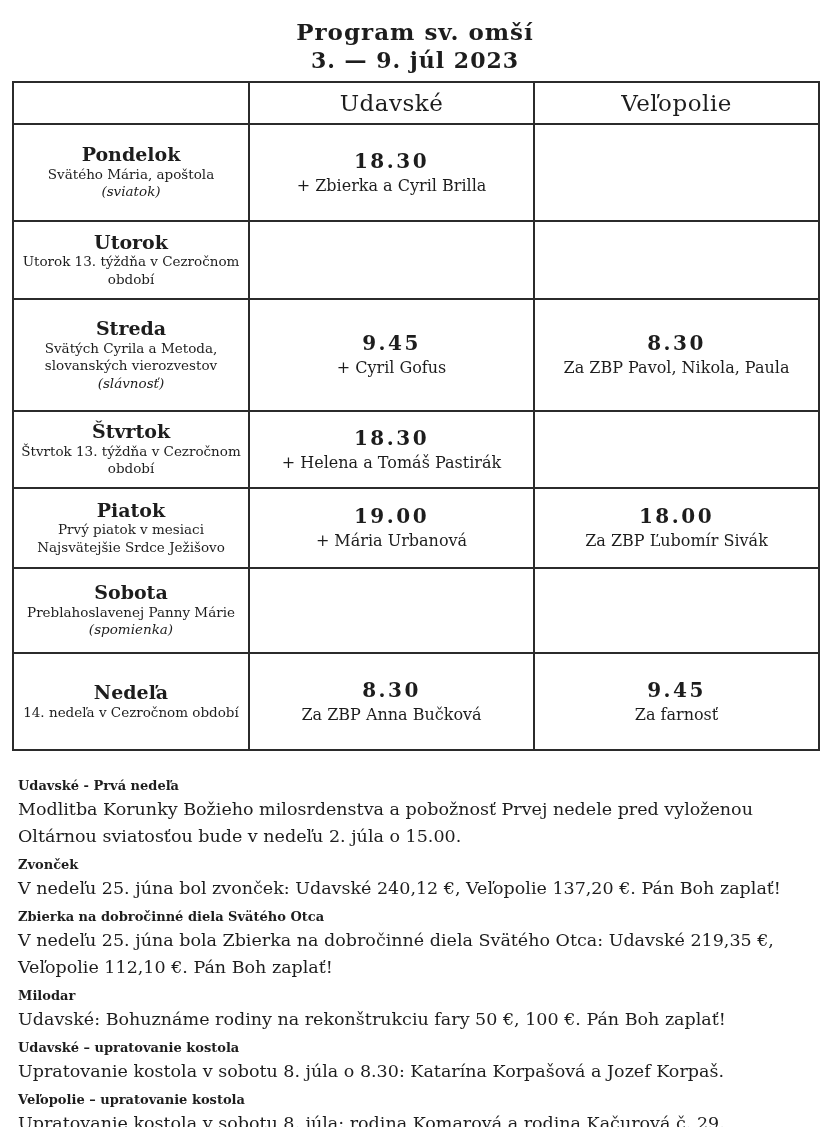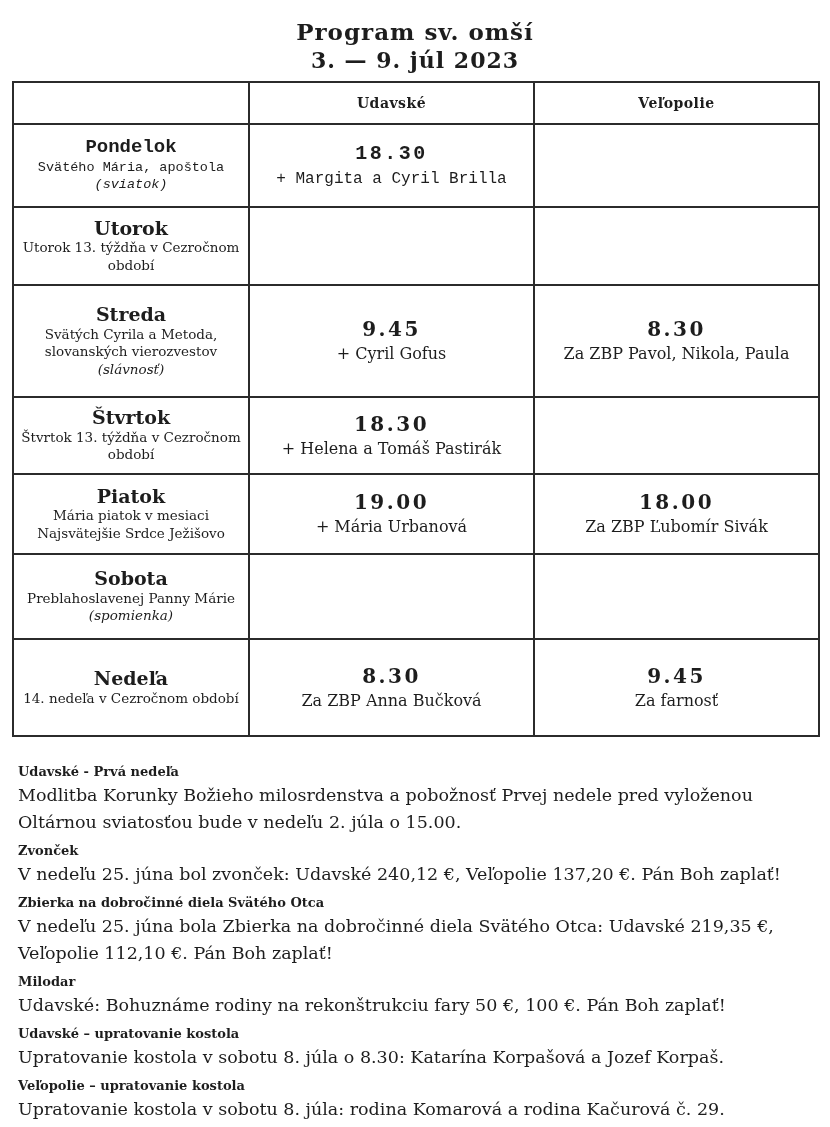--- a/index.html
+++ b/index.html
@@ -34,7 +34,7 @@
   tr.r-4{height:80px;}
   tr.r-5{height:85px;margin-top:11px;}
   tr.r-6{height:97px;margin-left:34px;}
-  .colhead{font-weight:bold;font-size:14px;letter-spacing:0.5px;border-radius:10px;}
+  .colhead{font-weight:normal;font-size:23px;letter-spacing:0.5px;border-radius:10px;}
   .day{font-weight:bold;font-size:19px;line-height:1.15;}
   .sub{font-size:13.5px;line-height:1.3;}
   .note-i{font-size:13.5px;font-style:italic;line-height:1.3;}

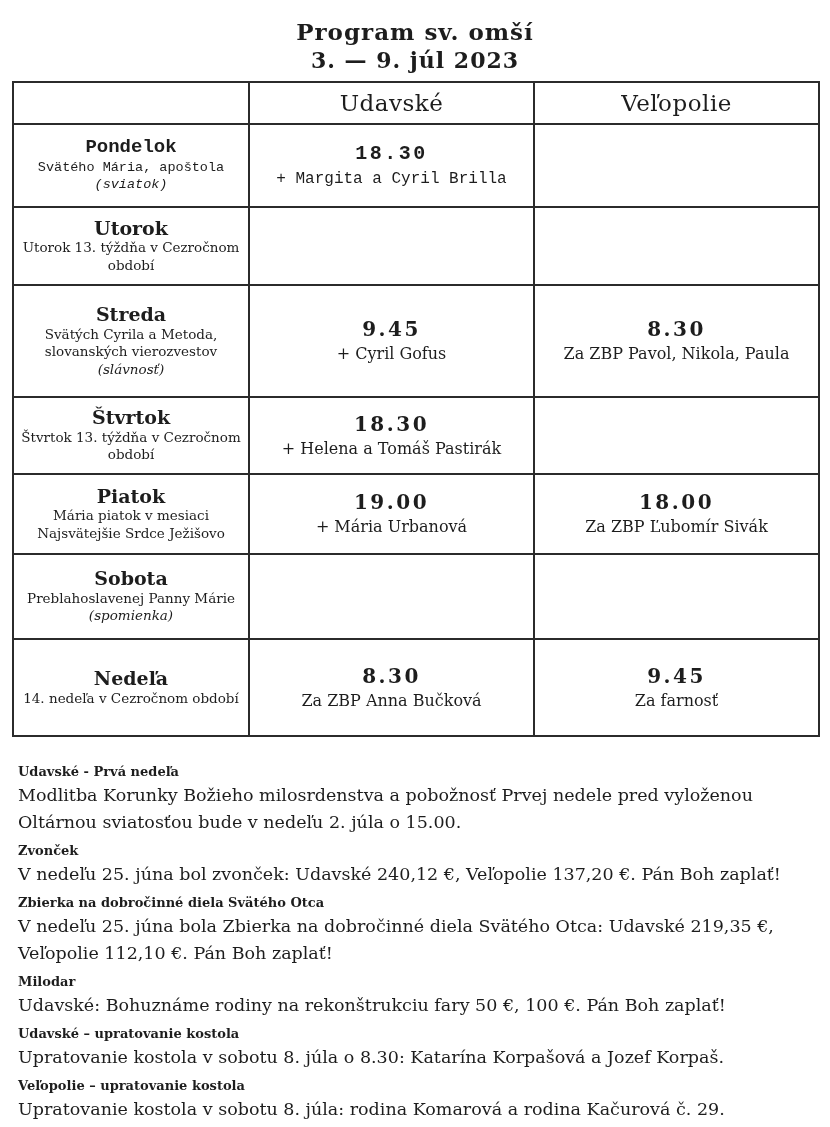--- a/index.html
+++ b/index.html
@@ -27,7 +27,7 @@
     padding:2px 6px;overflow:hidden;
   }
   tr.r-header{height:42px;}
-  tr.r-0{height:83px;font-family:Liberation Mono, monospace;}
+  tr.r-0{height:97px;}
   tr.r-1{height:78px;}
   tr.r-2{height:112px;border-radius:22px;}
   tr.r-3{height:77px;}

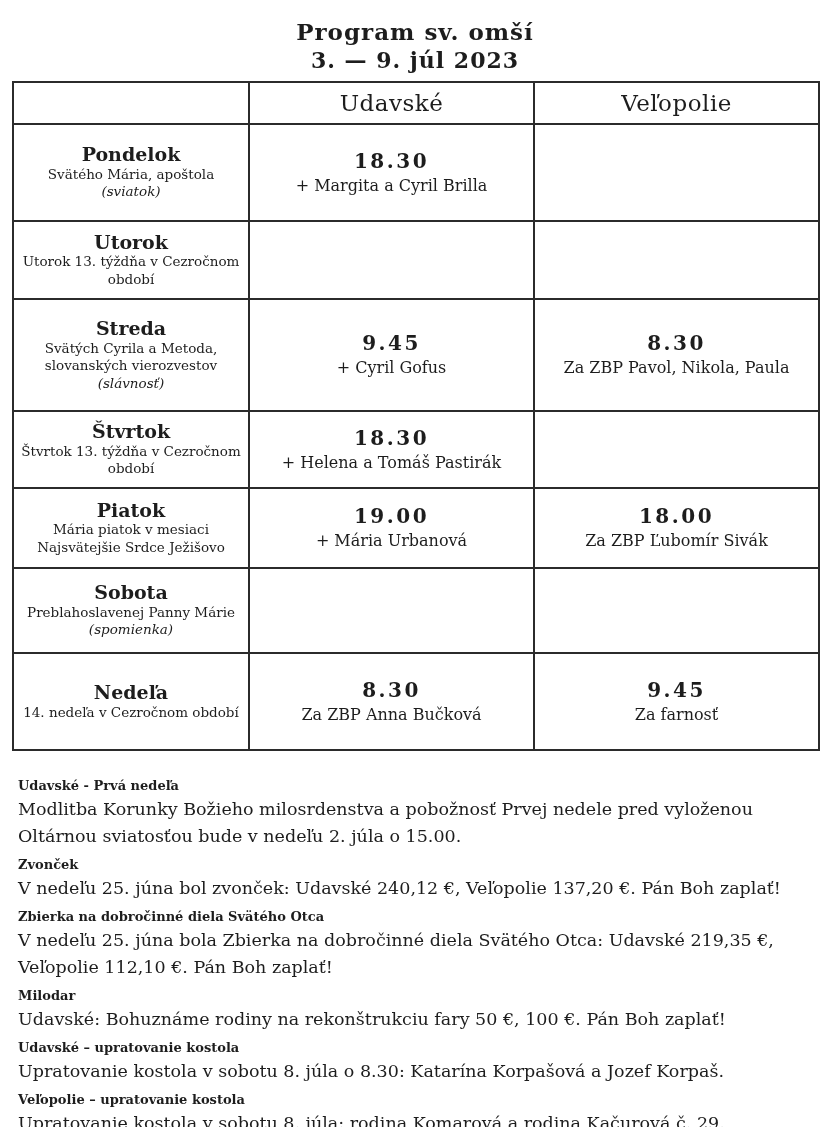--- a/index.html
+++ b/index.html
@@ -74,7 +74,7 @@
         </td>
         <td>
           <div class="time">18.30</div>
-          <div class="intent">+ Margita a Cyril Brilla</div>
+          <div class="intent">+ Zbierka a Cyril Brilla</div>
         </td>
         <td>
           <div class="time"></div>

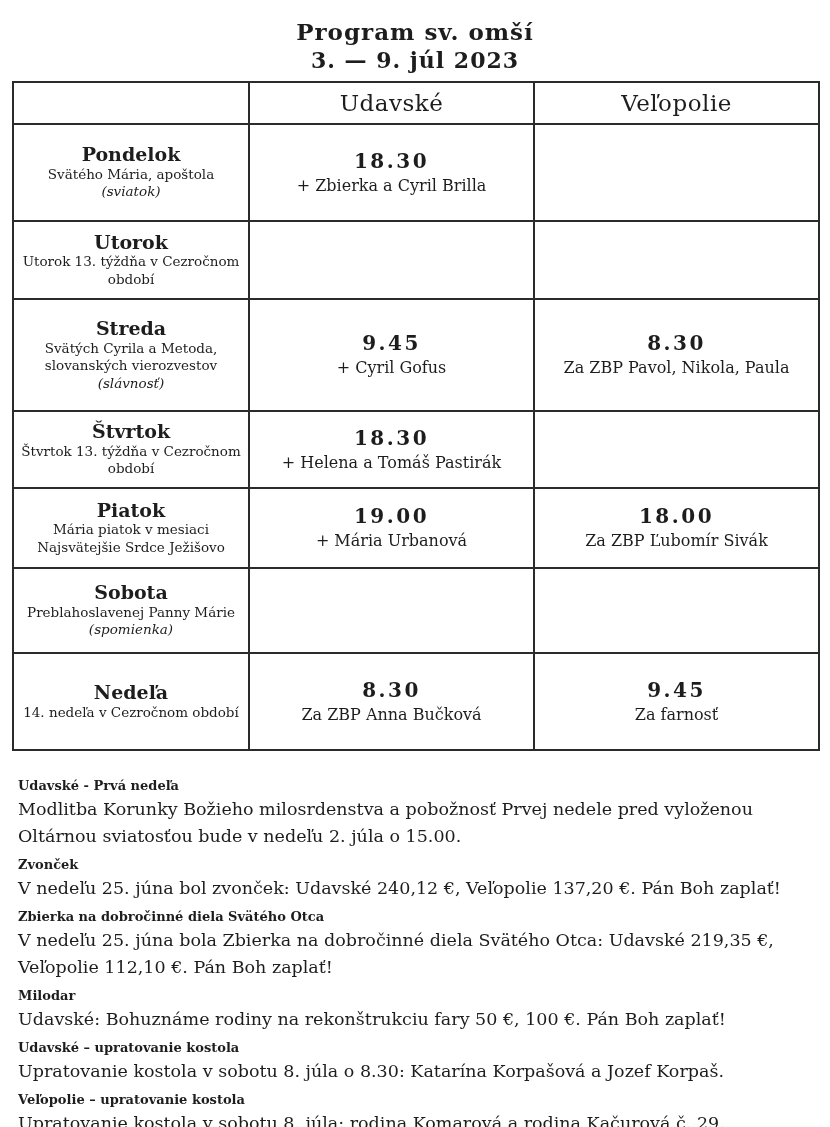--- a/index.html
+++ b/index.html
@@ -136,7 +136,7 @@
       <tr class="r-4">
         <td>
           <div class="day">Piatok</div>
-          <div class="sub">Mária piatok v mesiaci</div>
+          <div class="sub">Prvý piatok v mesiaci</div>
           <div class="sub">Najsvätejšie Srdce Ježišovo</div>
           <div class="note-i"></div>
         </td>

